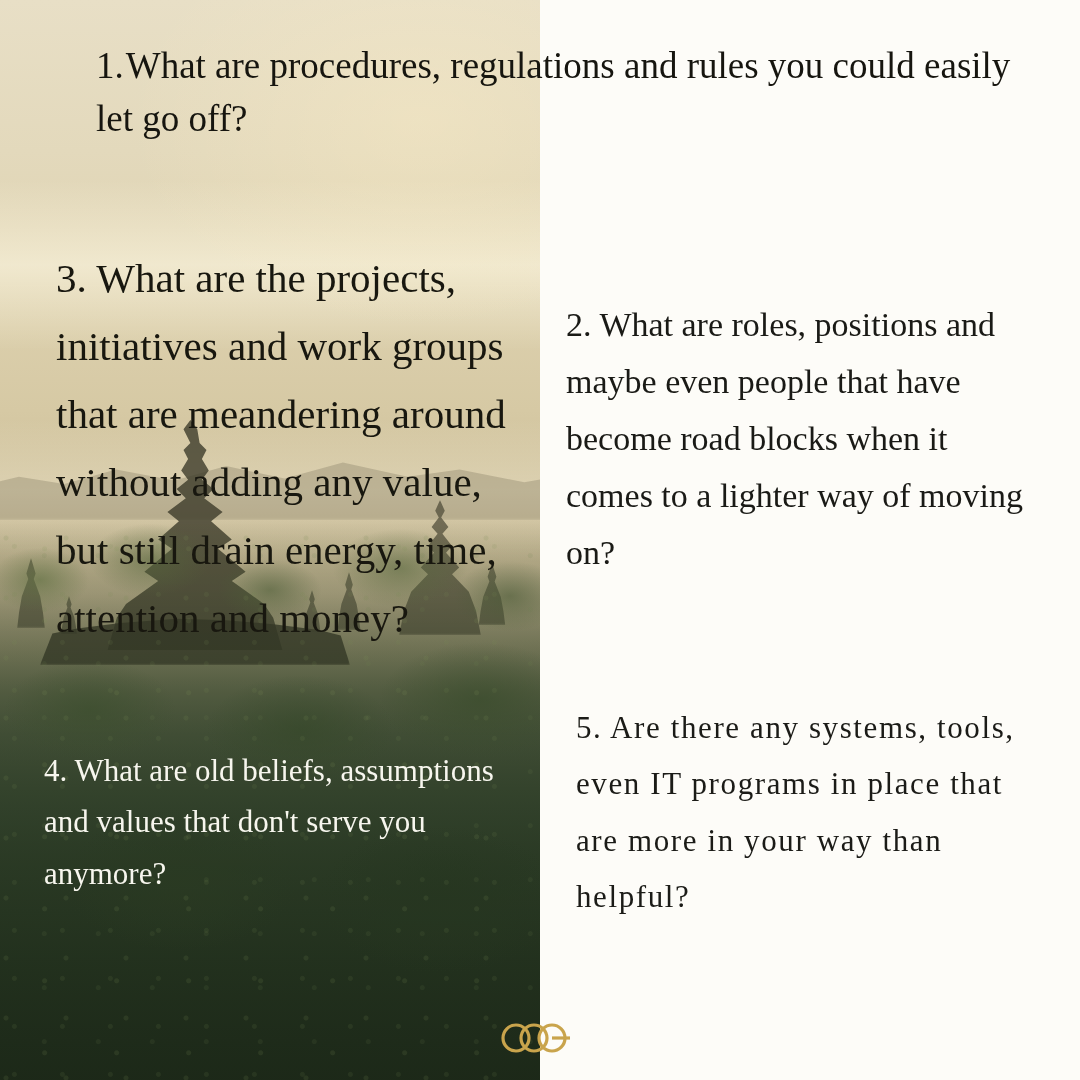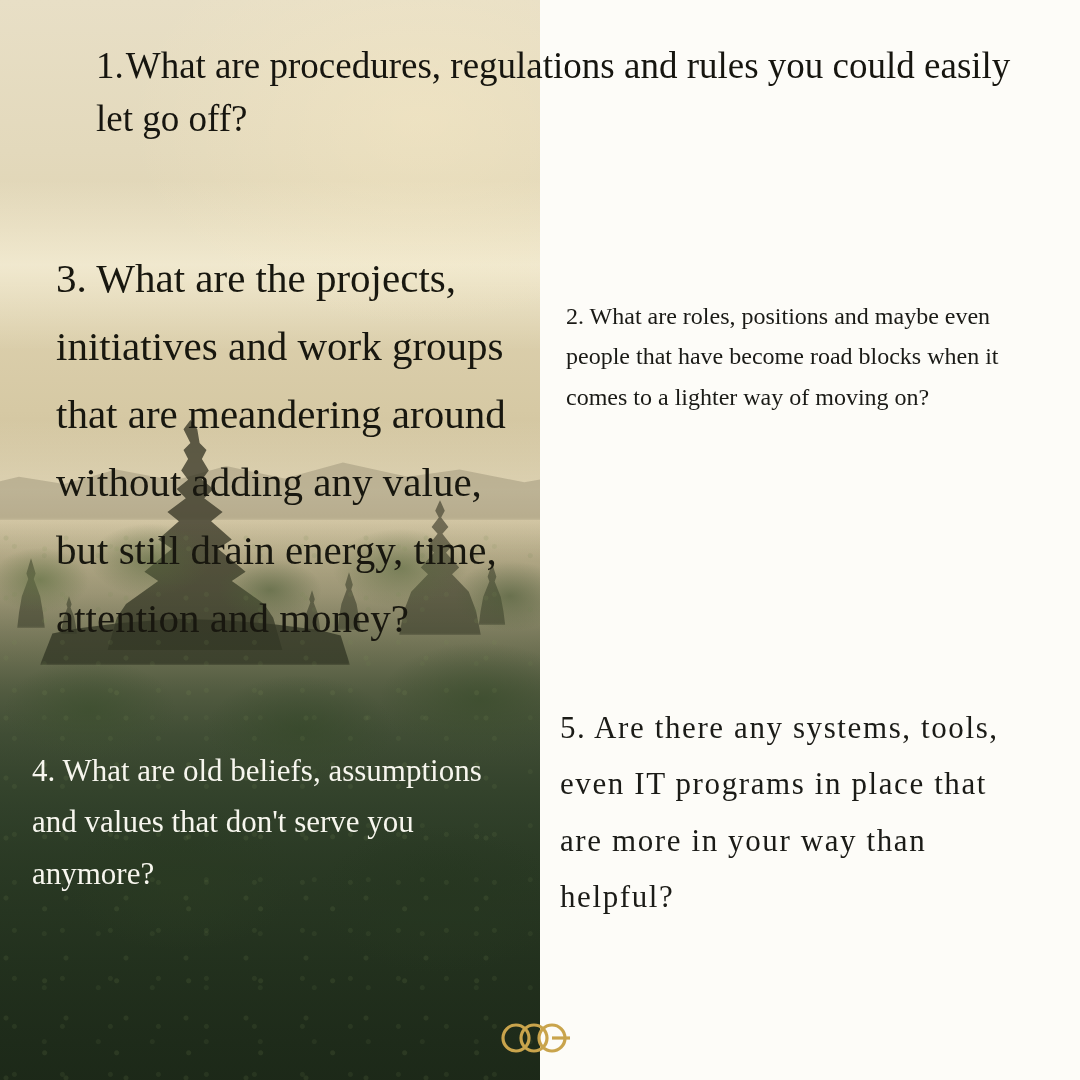--- a/index.html
+++ b/index.html
@@ -202,7 +202,7 @@
     left: 566px;
     top: 296px;
     width: 470px;
-    font-size: 24px;
+    font-size: 34px;
     line-height: 1.68;
     color: #1a1a16;
   }

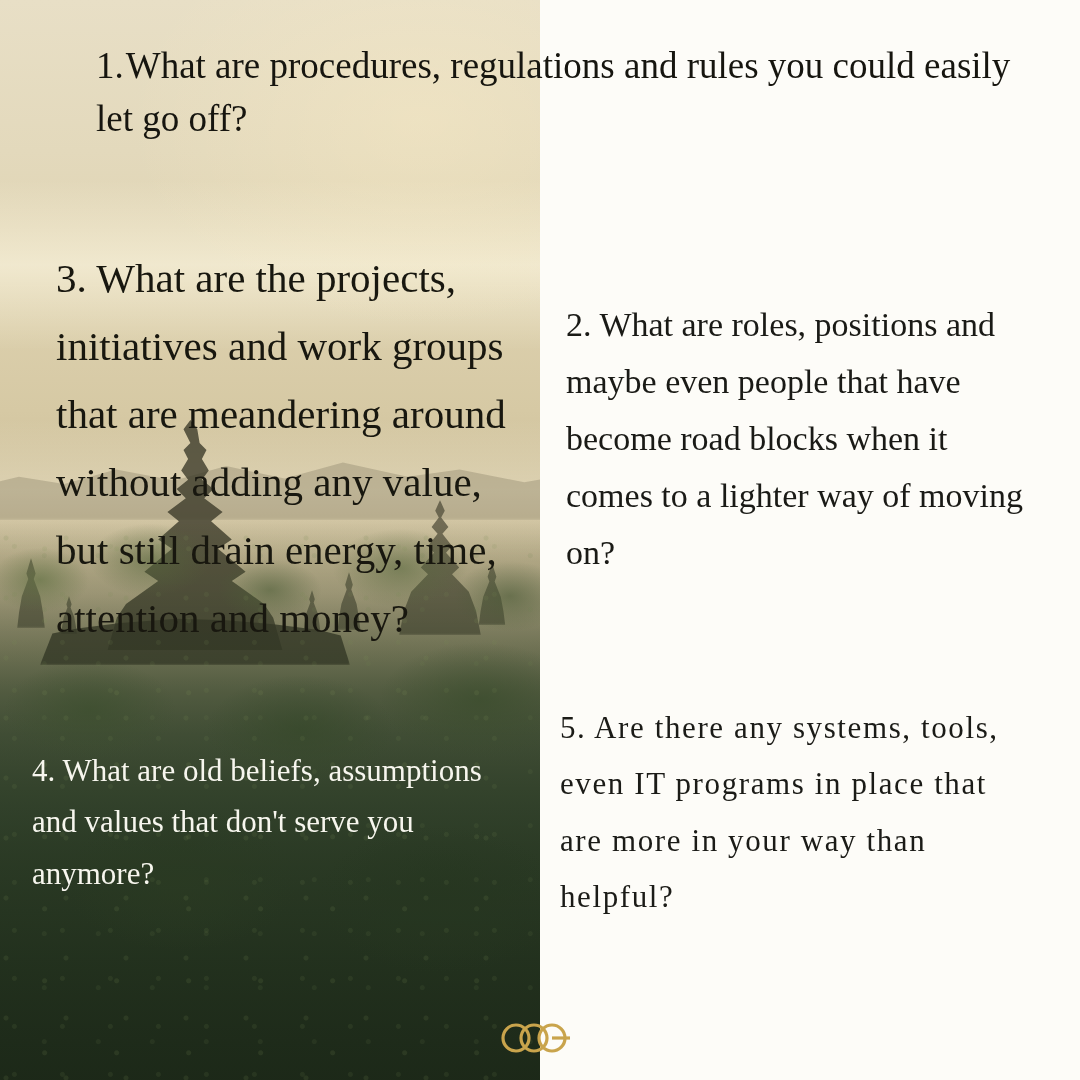--- a/index.html
+++ b/index.html
@@ -215,7 +215,7 @@
     color: #f7f6ee;
   }
   #q5 {
-    left: 560px;
+    left: 576px;
     top: 700px;
     width: 450px;
     font-size: 31px;

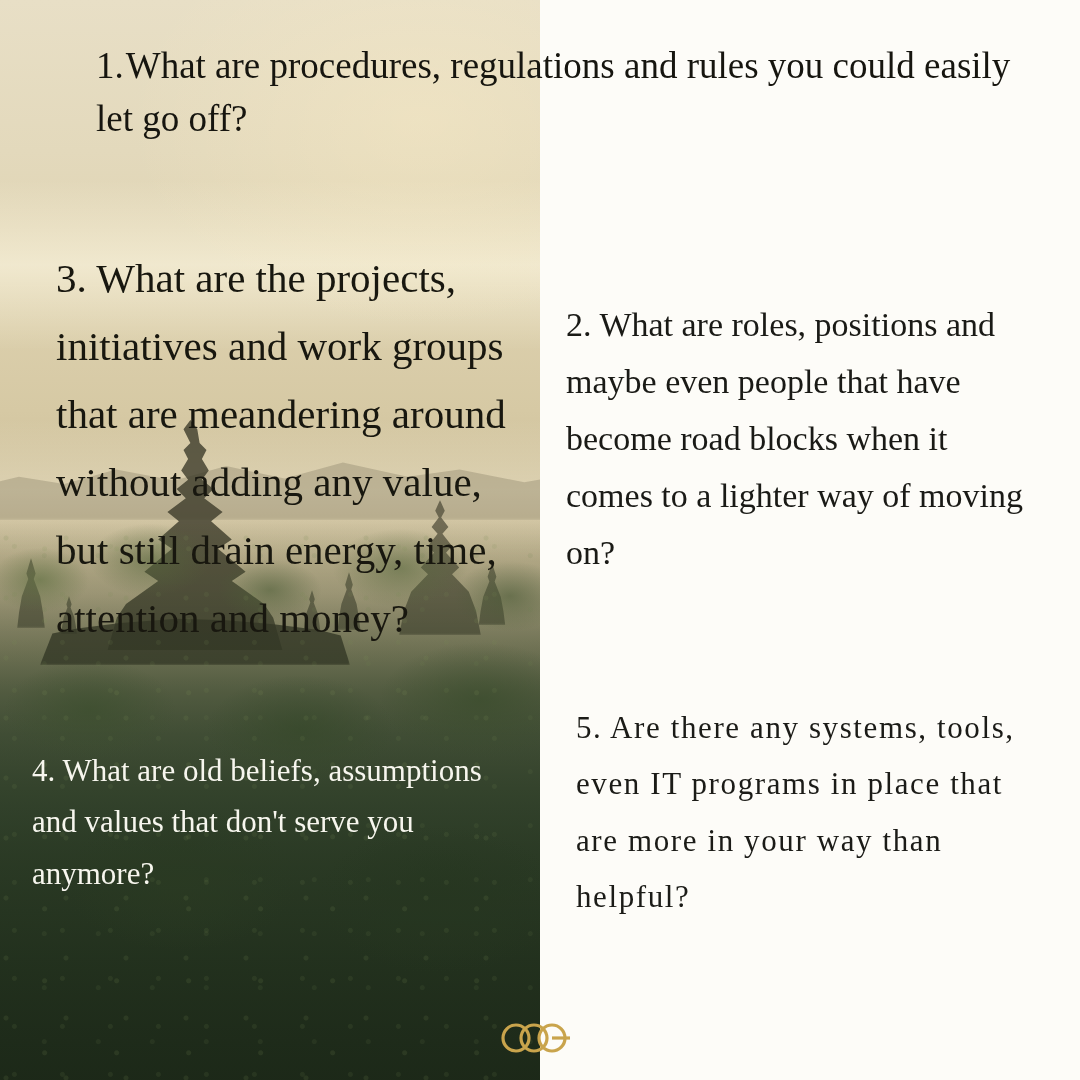--- a/index.html
+++ b/index.html
@@ -207,7 +207,7 @@
     color: #1a1a16;
   }
   #q4 {
-    left: 32px;
+    left: 44px;
     top: 745px;
     width: 480px;
     font-size: 31px;

